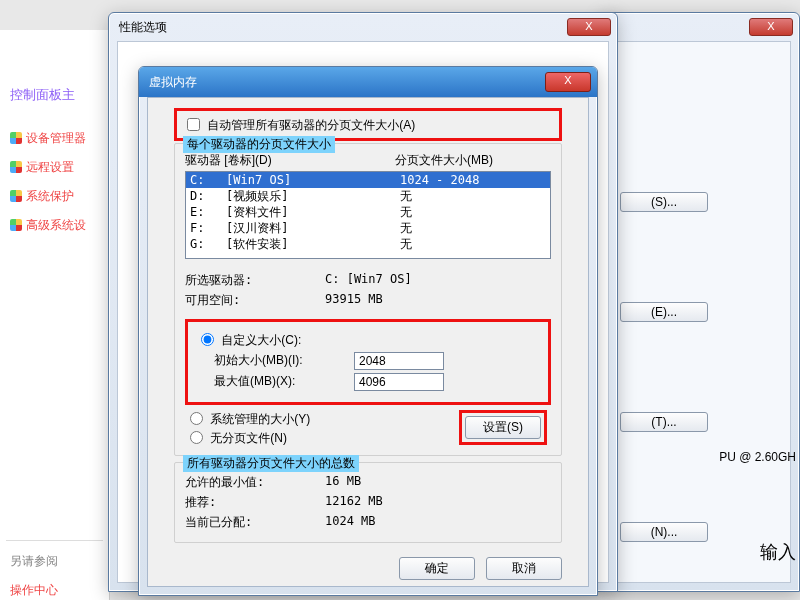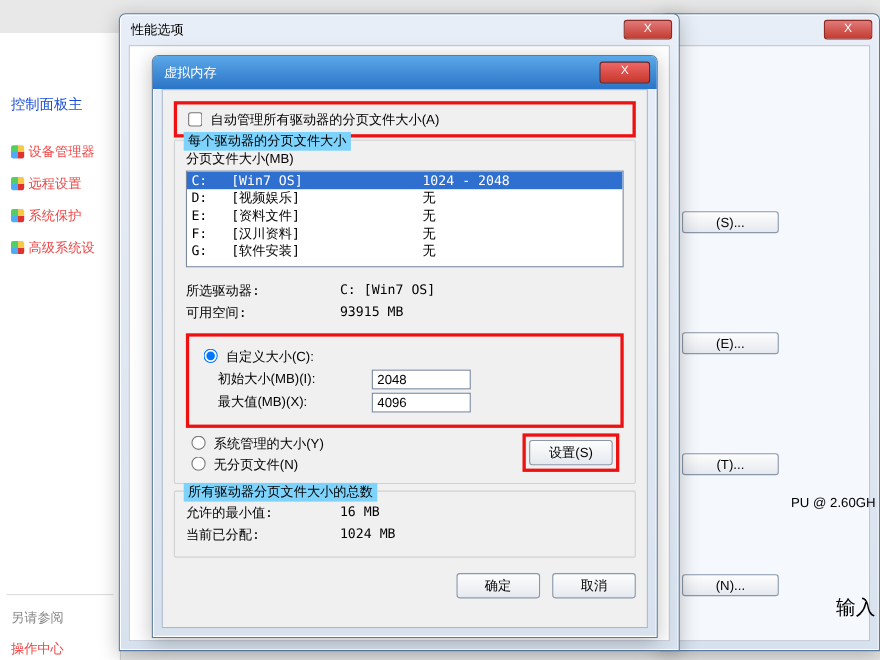--- a/index.html
+++ b/index.html
@@ -95,7 +95,7 @@
   .rtxt { position:absolute; right:4px; top:450px; font-size:12px; }
 
   
-  .vm { left:138px; top:50px; width:460px; height:530px; z-index:10; }
+  .vm { left:138px; top:66px; width:460px; height:530px; z-index:10; }
   .vm .titlebar {
     background: linear-gradient(#5aa7e8,#2b74c7);
     color:#fff; height:30px; border-radius:5px 5px 0 0;

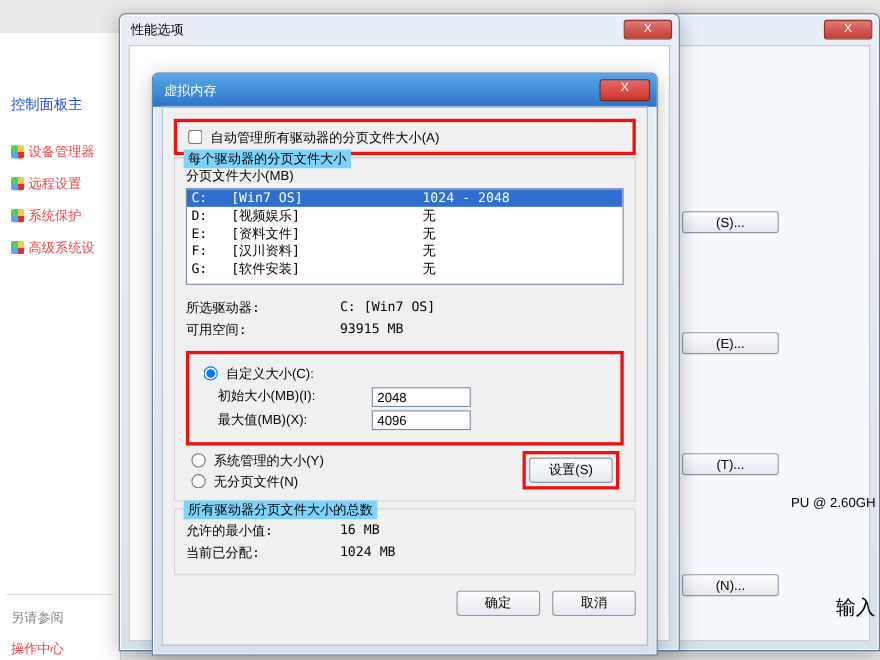--- a/index.html
+++ b/index.html
@@ -69,7 +69,7 @@
     font-size:14px;
   }
   .sidebg a { display:block; color:#ef4444; padding:6px 10px; text-decoration:none;}
-  .sidebg a.top { color:#1d4ed8; font-size:13px; }
+  .sidebg a.top { color:#8b5cf6; font-size:13px; }
   .sidebg .sep { border-top:1px solid #ddd; margin:300px 6px 6px; }
   .sidebg .gray { color:#888; }
   .shield { display:inline-block; width:12px; height:12px; margin-right:4px;

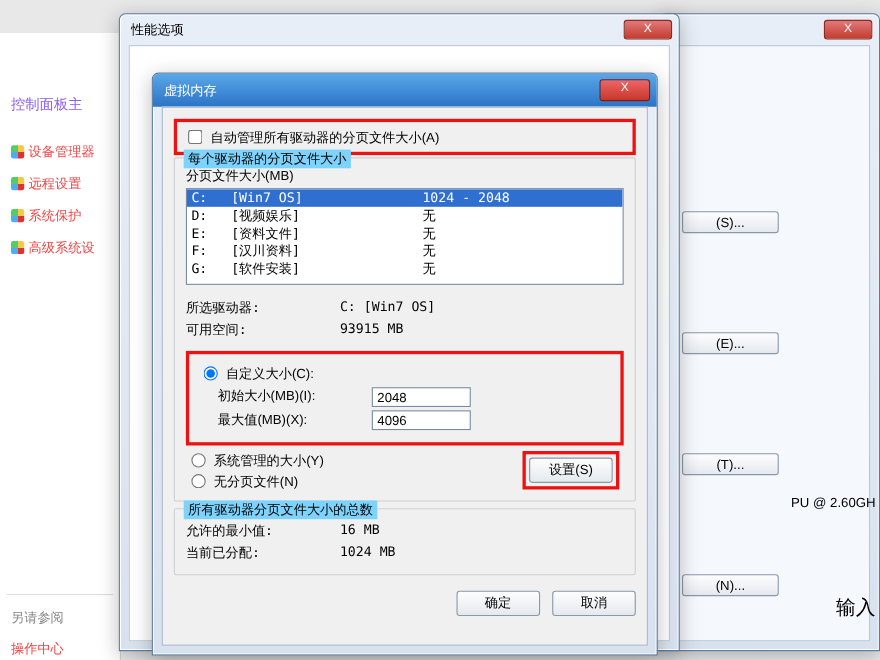--- a/index.html
+++ b/index.html
@@ -106,7 +106,7 @@
     border:1px solid #7d1f17;
   }
   .vm .body { position:absolute; left:8px; right:8px; top:30px; bottom:8px;
-    background:#f0f0f0; border:1px solid #a9b8cc; padding:10px 10px; }
+    background:#f0f0f0; border:1px solid #a9b8cc; padding:10px 26px; }
   .hlbox { border:3px solid #e11; padding:4px 6px; }
   .chk { width:13px;height:13px; vertical-align:-2px; margin-right:4px;}
   .grp { border:1px solid #d0d0d0; border-radius:2px; padding:8px 10px; margin-top:6px; position:relative;}

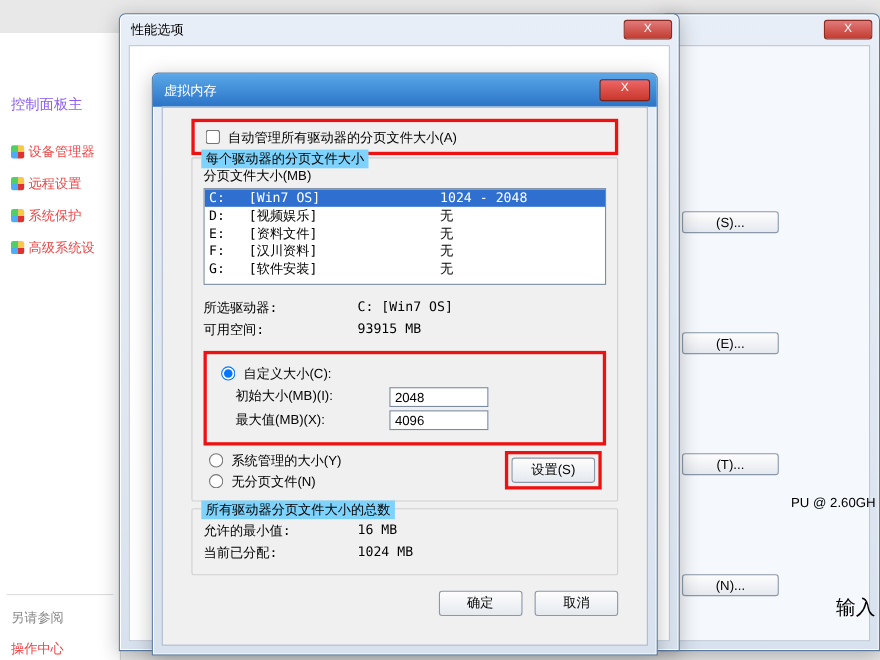--- a/index.html
+++ b/index.html
@@ -199,6 +199,7 @@
     <div class="grp" style="margin-top:2px;">
       <span class="lg">每个驱动器的分页文件大小</span>
       <div class="drvhdr">
+        <span>驱动器 [卷标](D)</span>
         <span>分页文件大小(MB)</span>
       </div>
       <div class="drvlist mono">

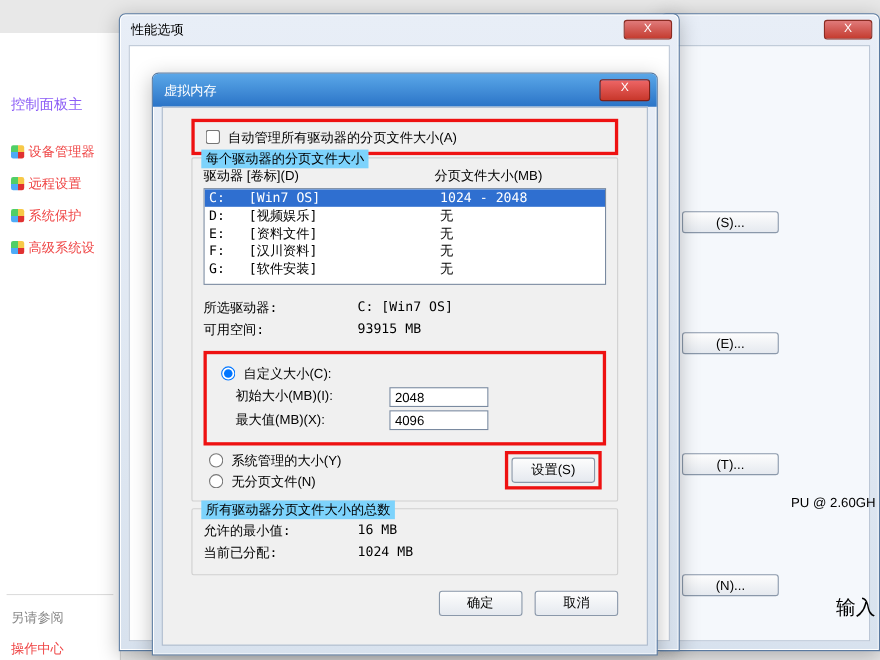--- a/index.html
+++ b/index.html
@@ -260,6 +260,10 @@
           <span>16 MB</span>
         </div>
       <div class="kv mono">
+          <span class="k">推荐:</span>
+          <span>12162 MB</span>
+        </div>
+      <div class="kv mono">
           <span class="k">当前已分配:</span>
           <span>1024 MB</span>
         </div>

